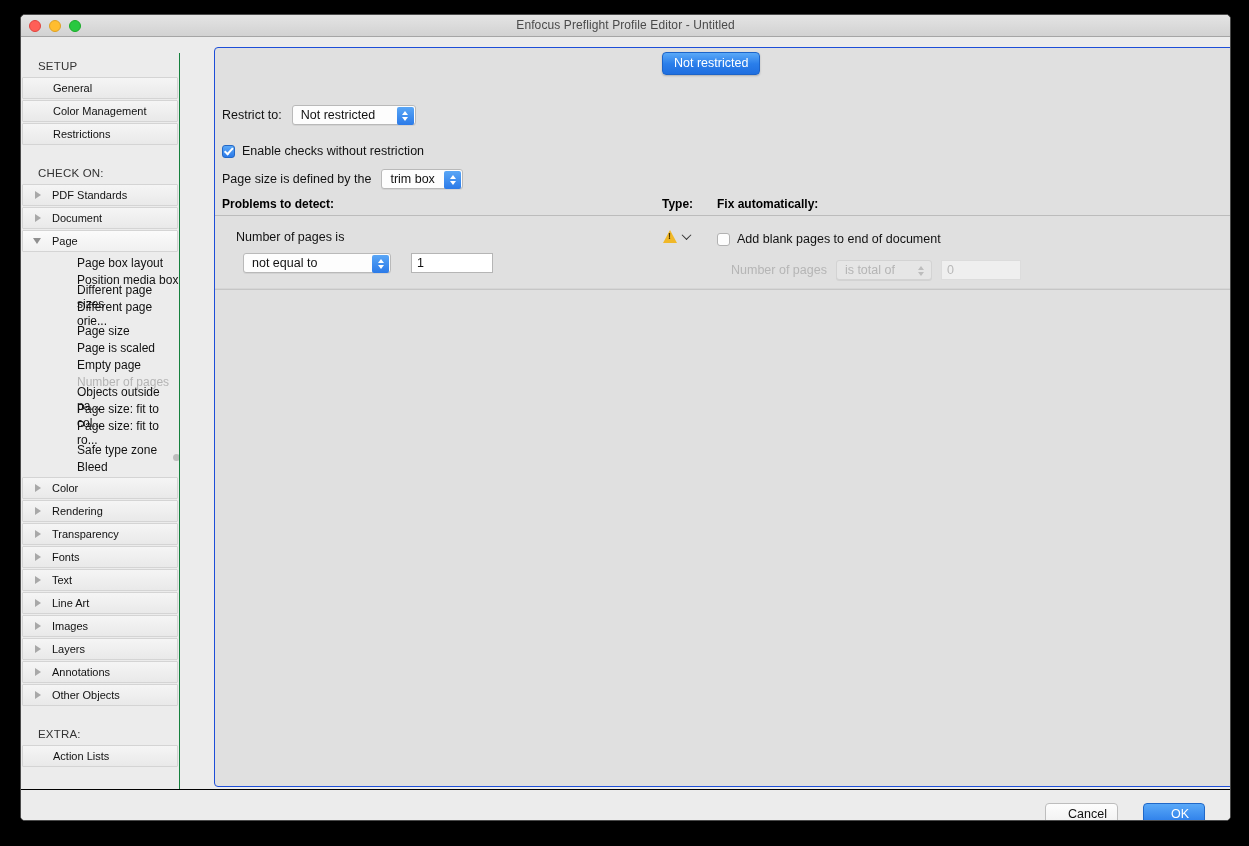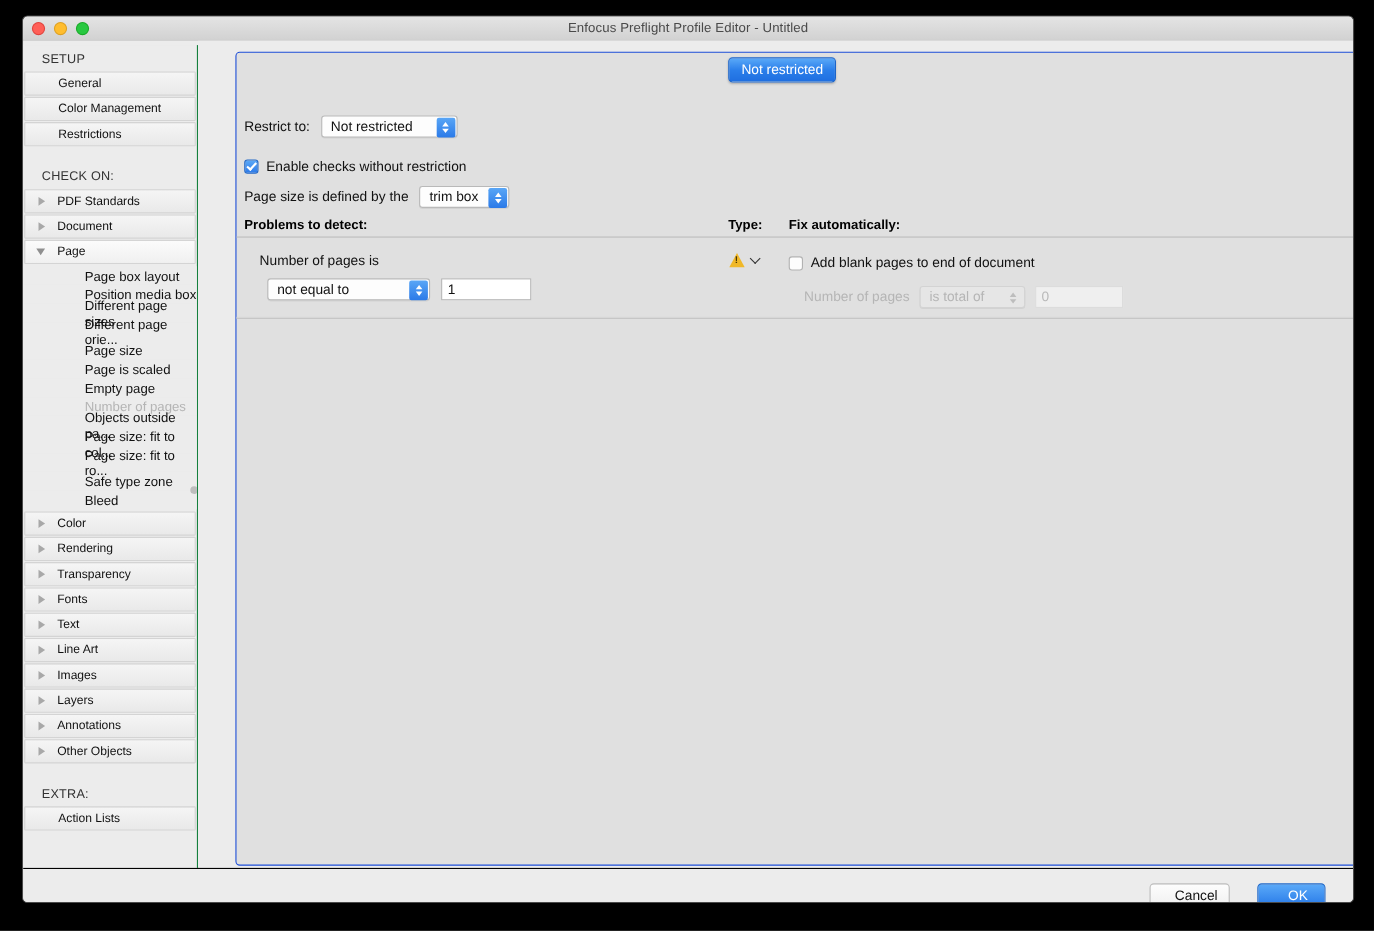--- a/index.html
+++ b/index.html
@@ -63,7 +63,7 @@
   }
   .sidebar {
     position: absolute;
-    left: 0; top: 4px;
+    left: 0; top: 16px;
     width: 158px; height: 752px;
     background: #ececec;
     border-right: 2px solid #15803d;

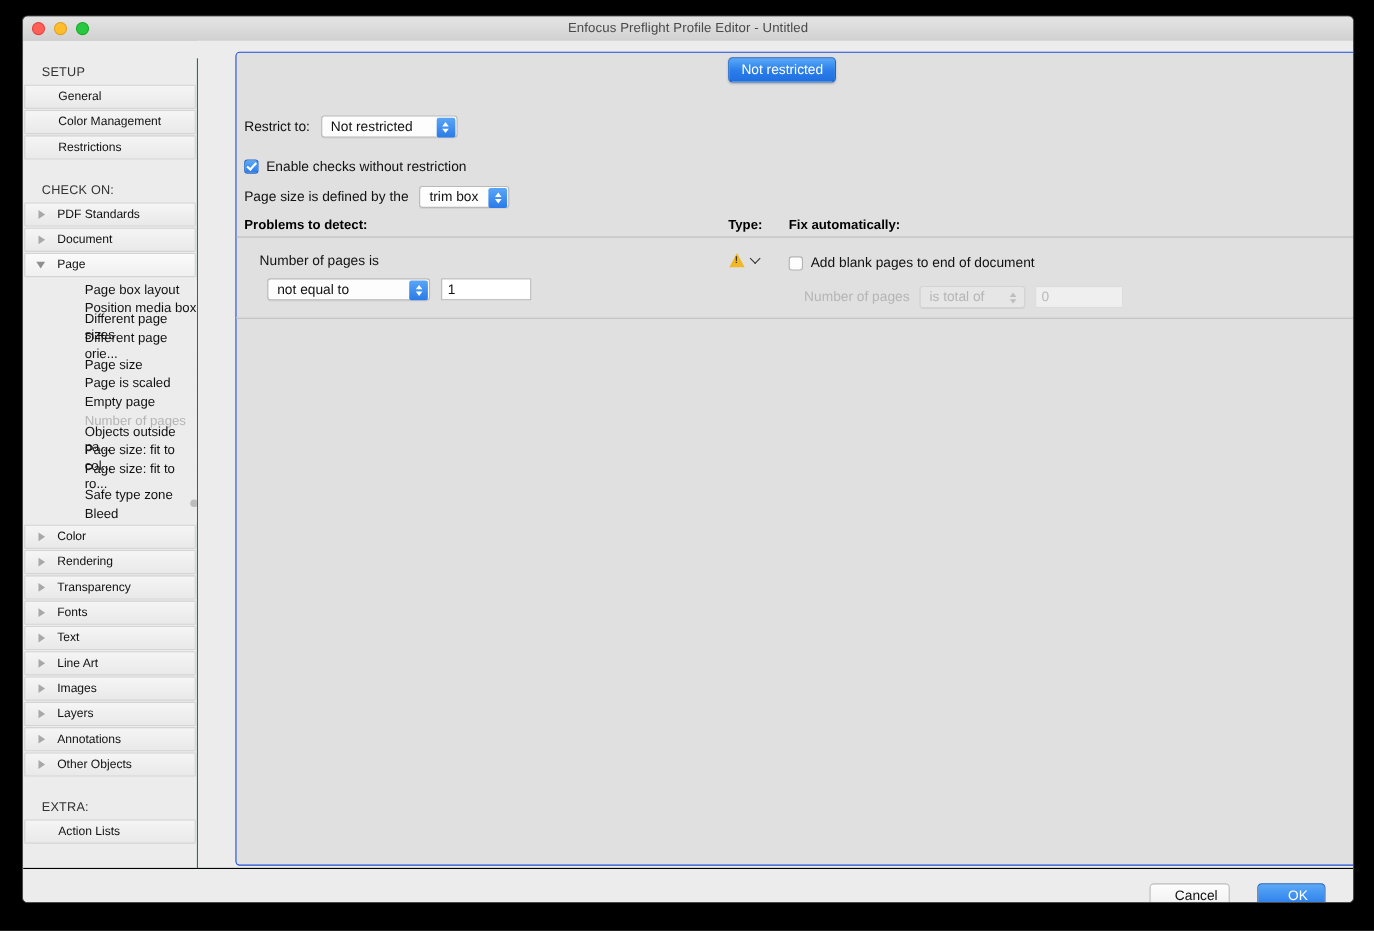--- a/index.html
+++ b/index.html
@@ -353,7 +353,7 @@
     left: 28px; top: 37px;
     display: flex;
     align-items: center;
-    gap: 10px;
+    gap: 20px;
   }
   .type-cell {
     position: absolute;

